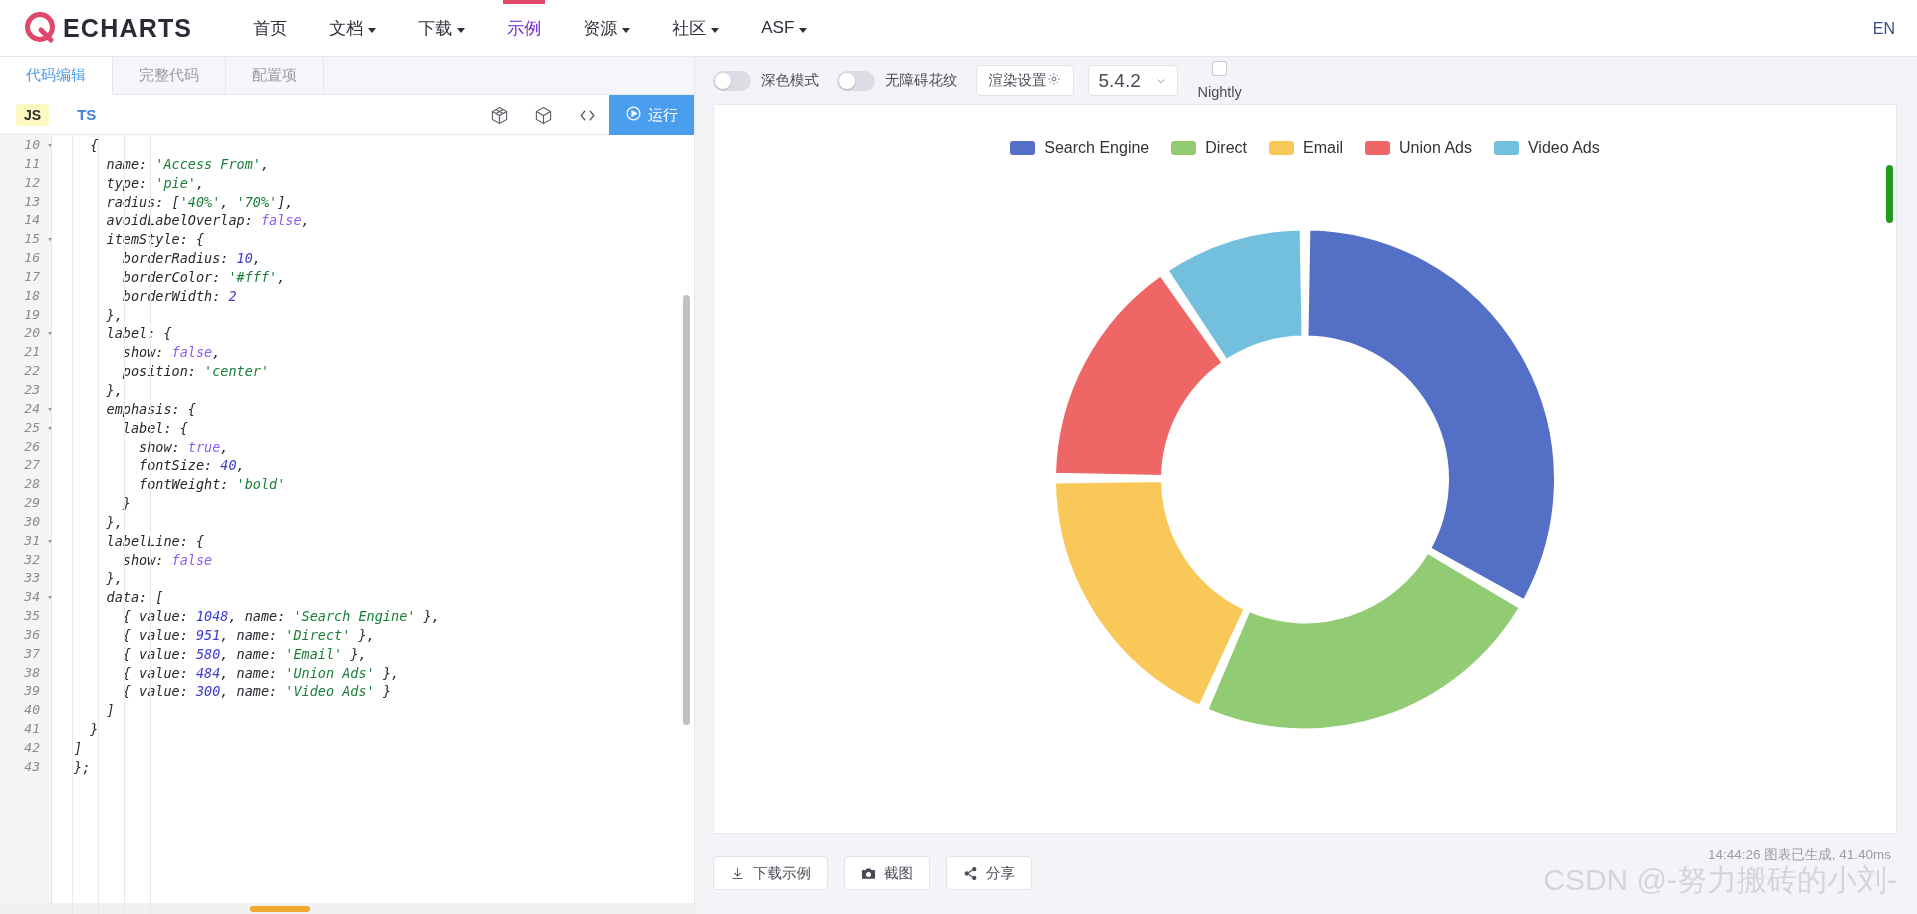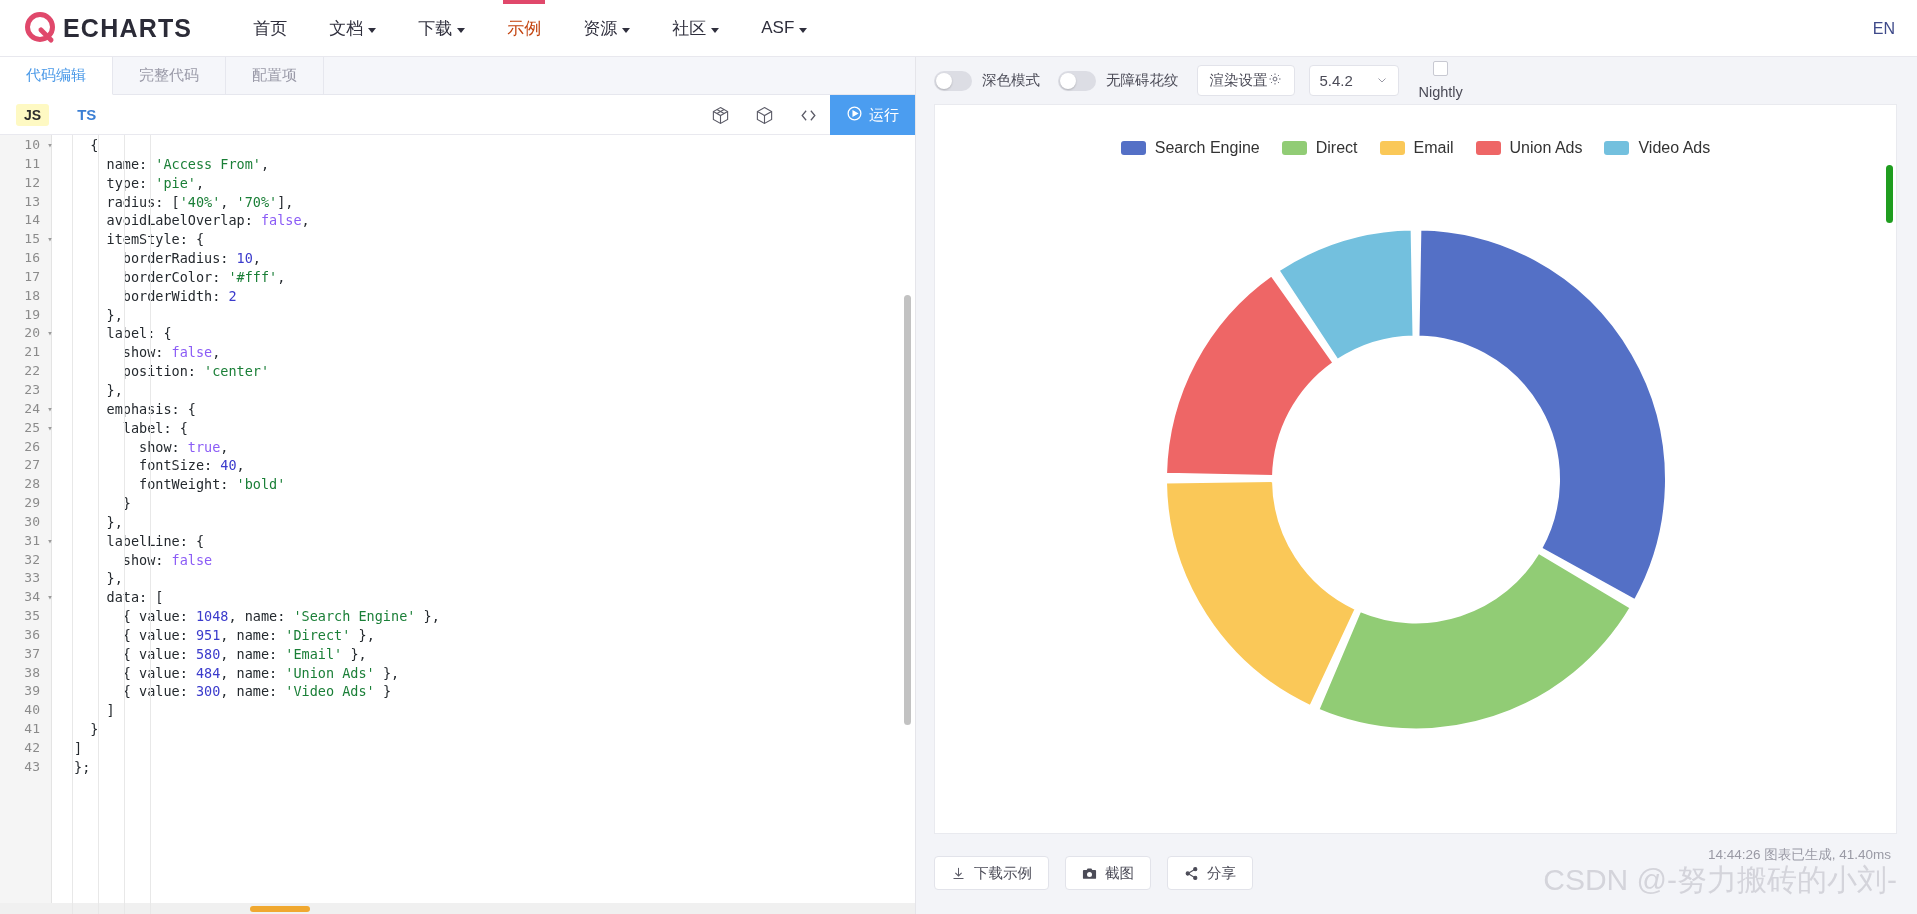--- a/index.html
+++ b/index.html
@@ -39,7 +39,7 @@
     cursor: pointer;
     white-space: nowrap;
   }
-  .navitem.active { color: #c2410c; }
+  .navitem.active { color: #6d28d9; }
   .navitem.active::before {
     content: ""; position: absolute; top: 0; left: 17px; right: 17px;
     height: 4px; background: #e0486b;

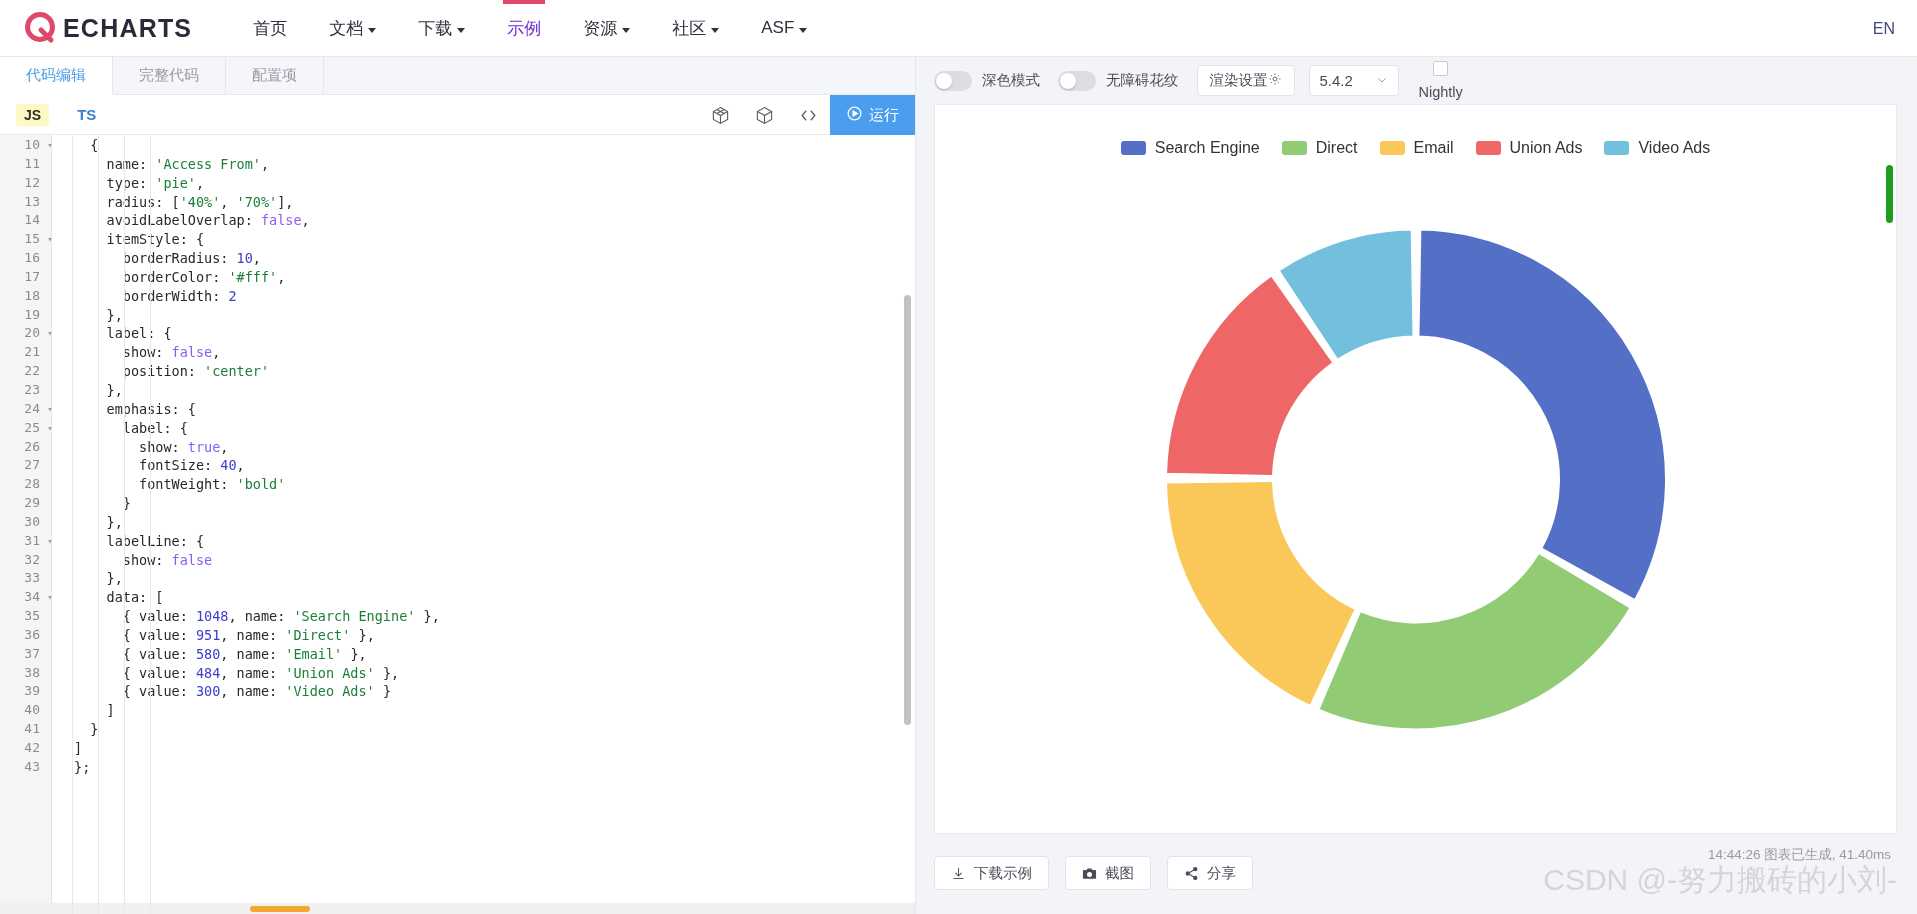--- a/index.html
+++ b/index.html
@@ -63,7 +63,7 @@
 
   
   #left-pane {
-    width: 916px; height: 857px;
+    width: 695px; height: 857px;
     display: flex; flex-direction: column;
     background: #fff;
     position: relative;

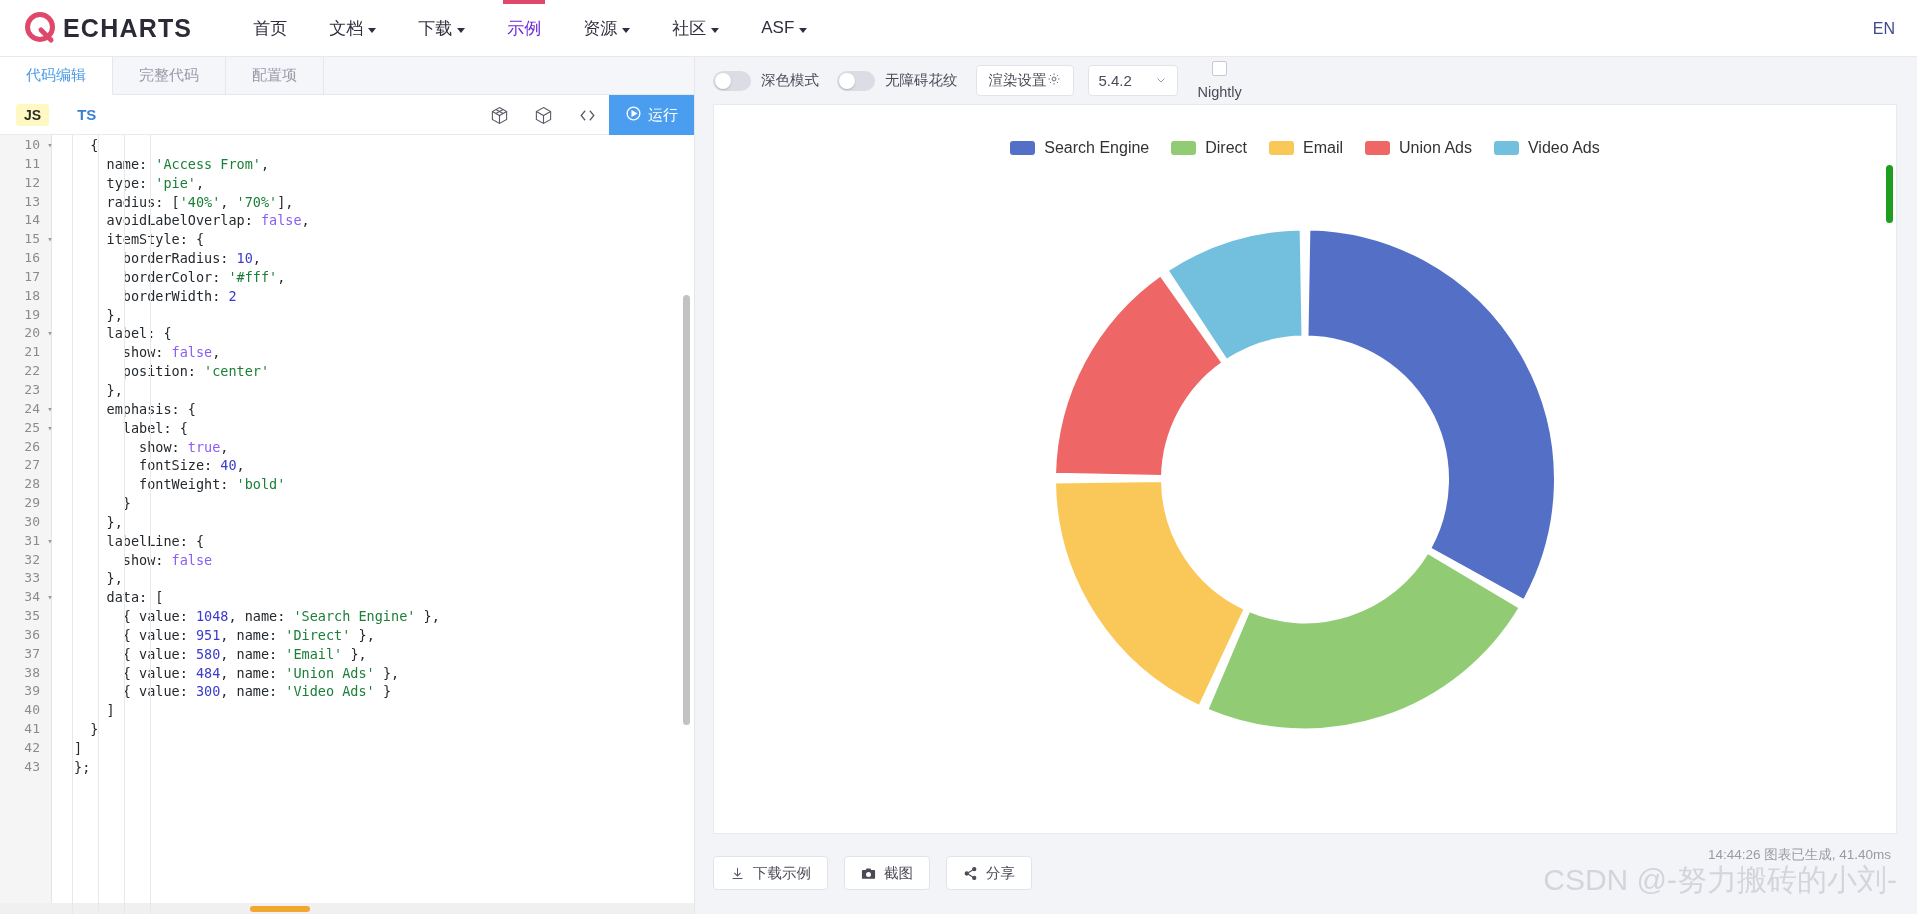--- a/index.html
+++ b/index.html
@@ -201,7 +201,7 @@
     height: 31px; background: #fff; border: 1px solid #e2e3ea;
     border-radius: 4px; display: flex; align-items: center;
     justify-content: space-between;
-    padding: 0 10px; width: 90px; font-size: 15px; color: #4b4b57;
+    padding: 0 10px; width: 90px; font-size: 19px; color: #4b4b57;
     margin-left: 14px; cursor: pointer;
   }
   #nightly-wrap {

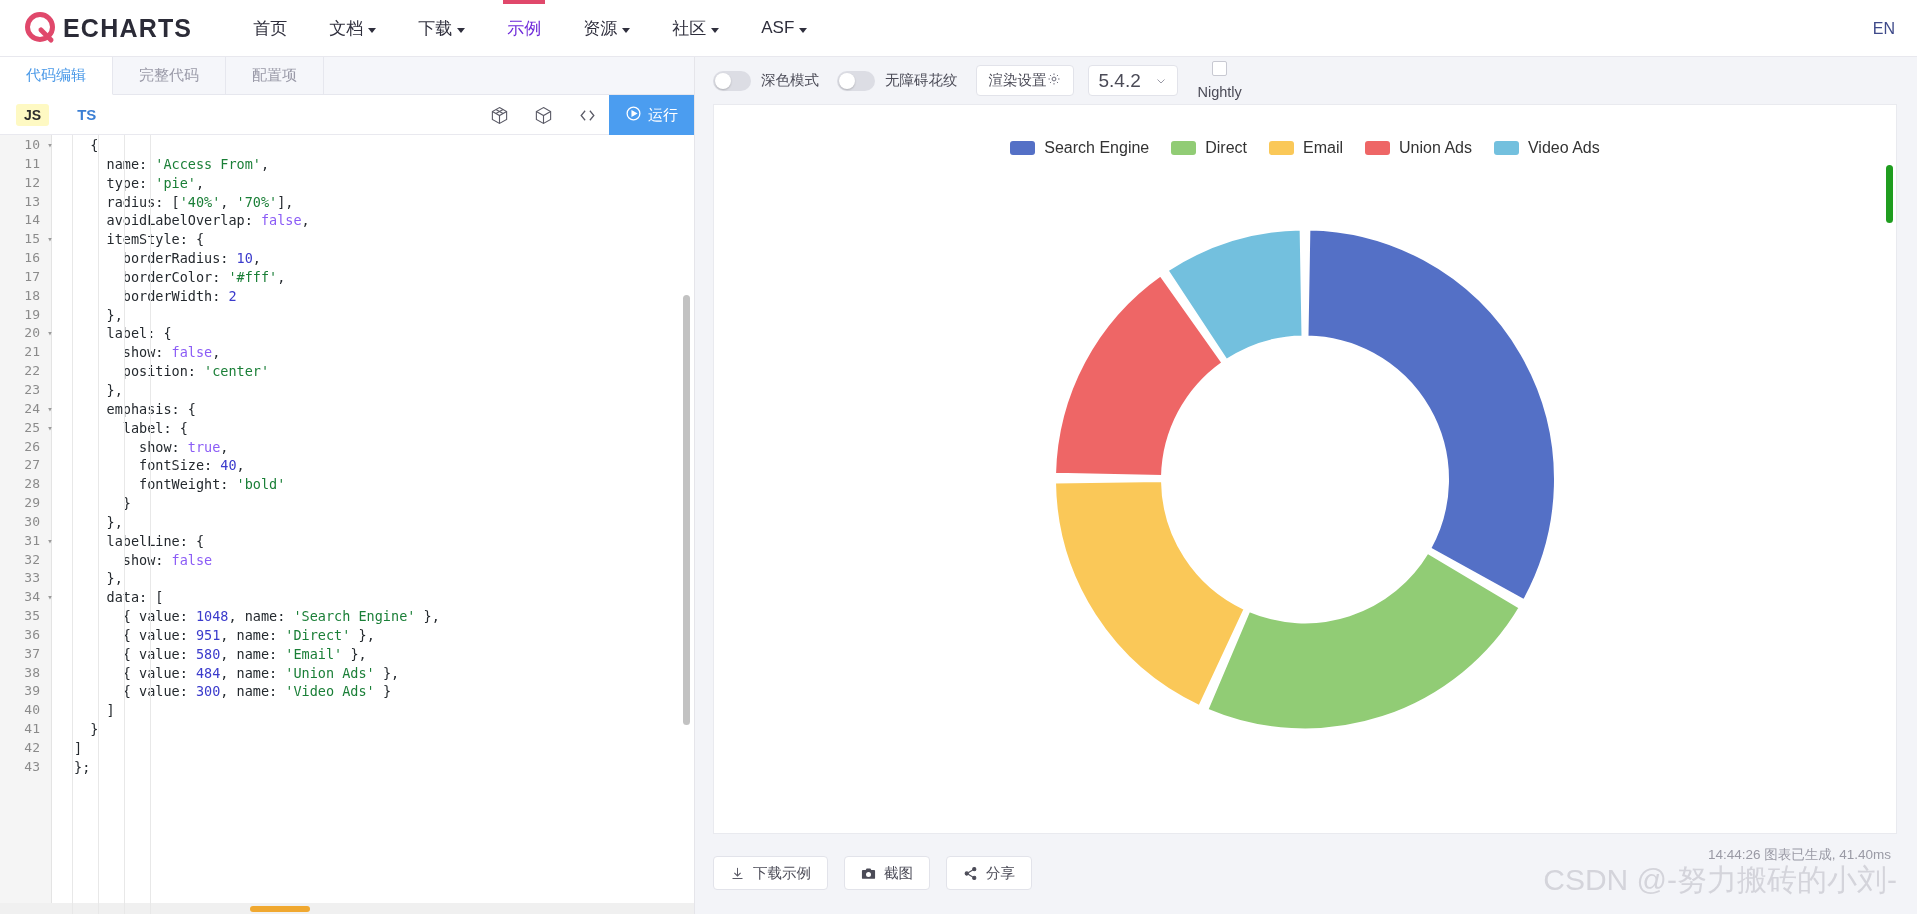--- a/index.html
+++ b/index.html
@@ -135,7 +135,7 @@
     border-right: 1px solid #e4e4e4;
   }
   #code-rows { position: relative; padding-top: 1px; }
-  .crow { display: flex; height: 18.85px; position: relative; }
+  .crow { display: flex; height: 18.85px; position: relative; font-style: italic; }
   .ln {
     width: 44px; text-align: right;
     color: #8b8b8b; font-size: 13px; flex: none;

